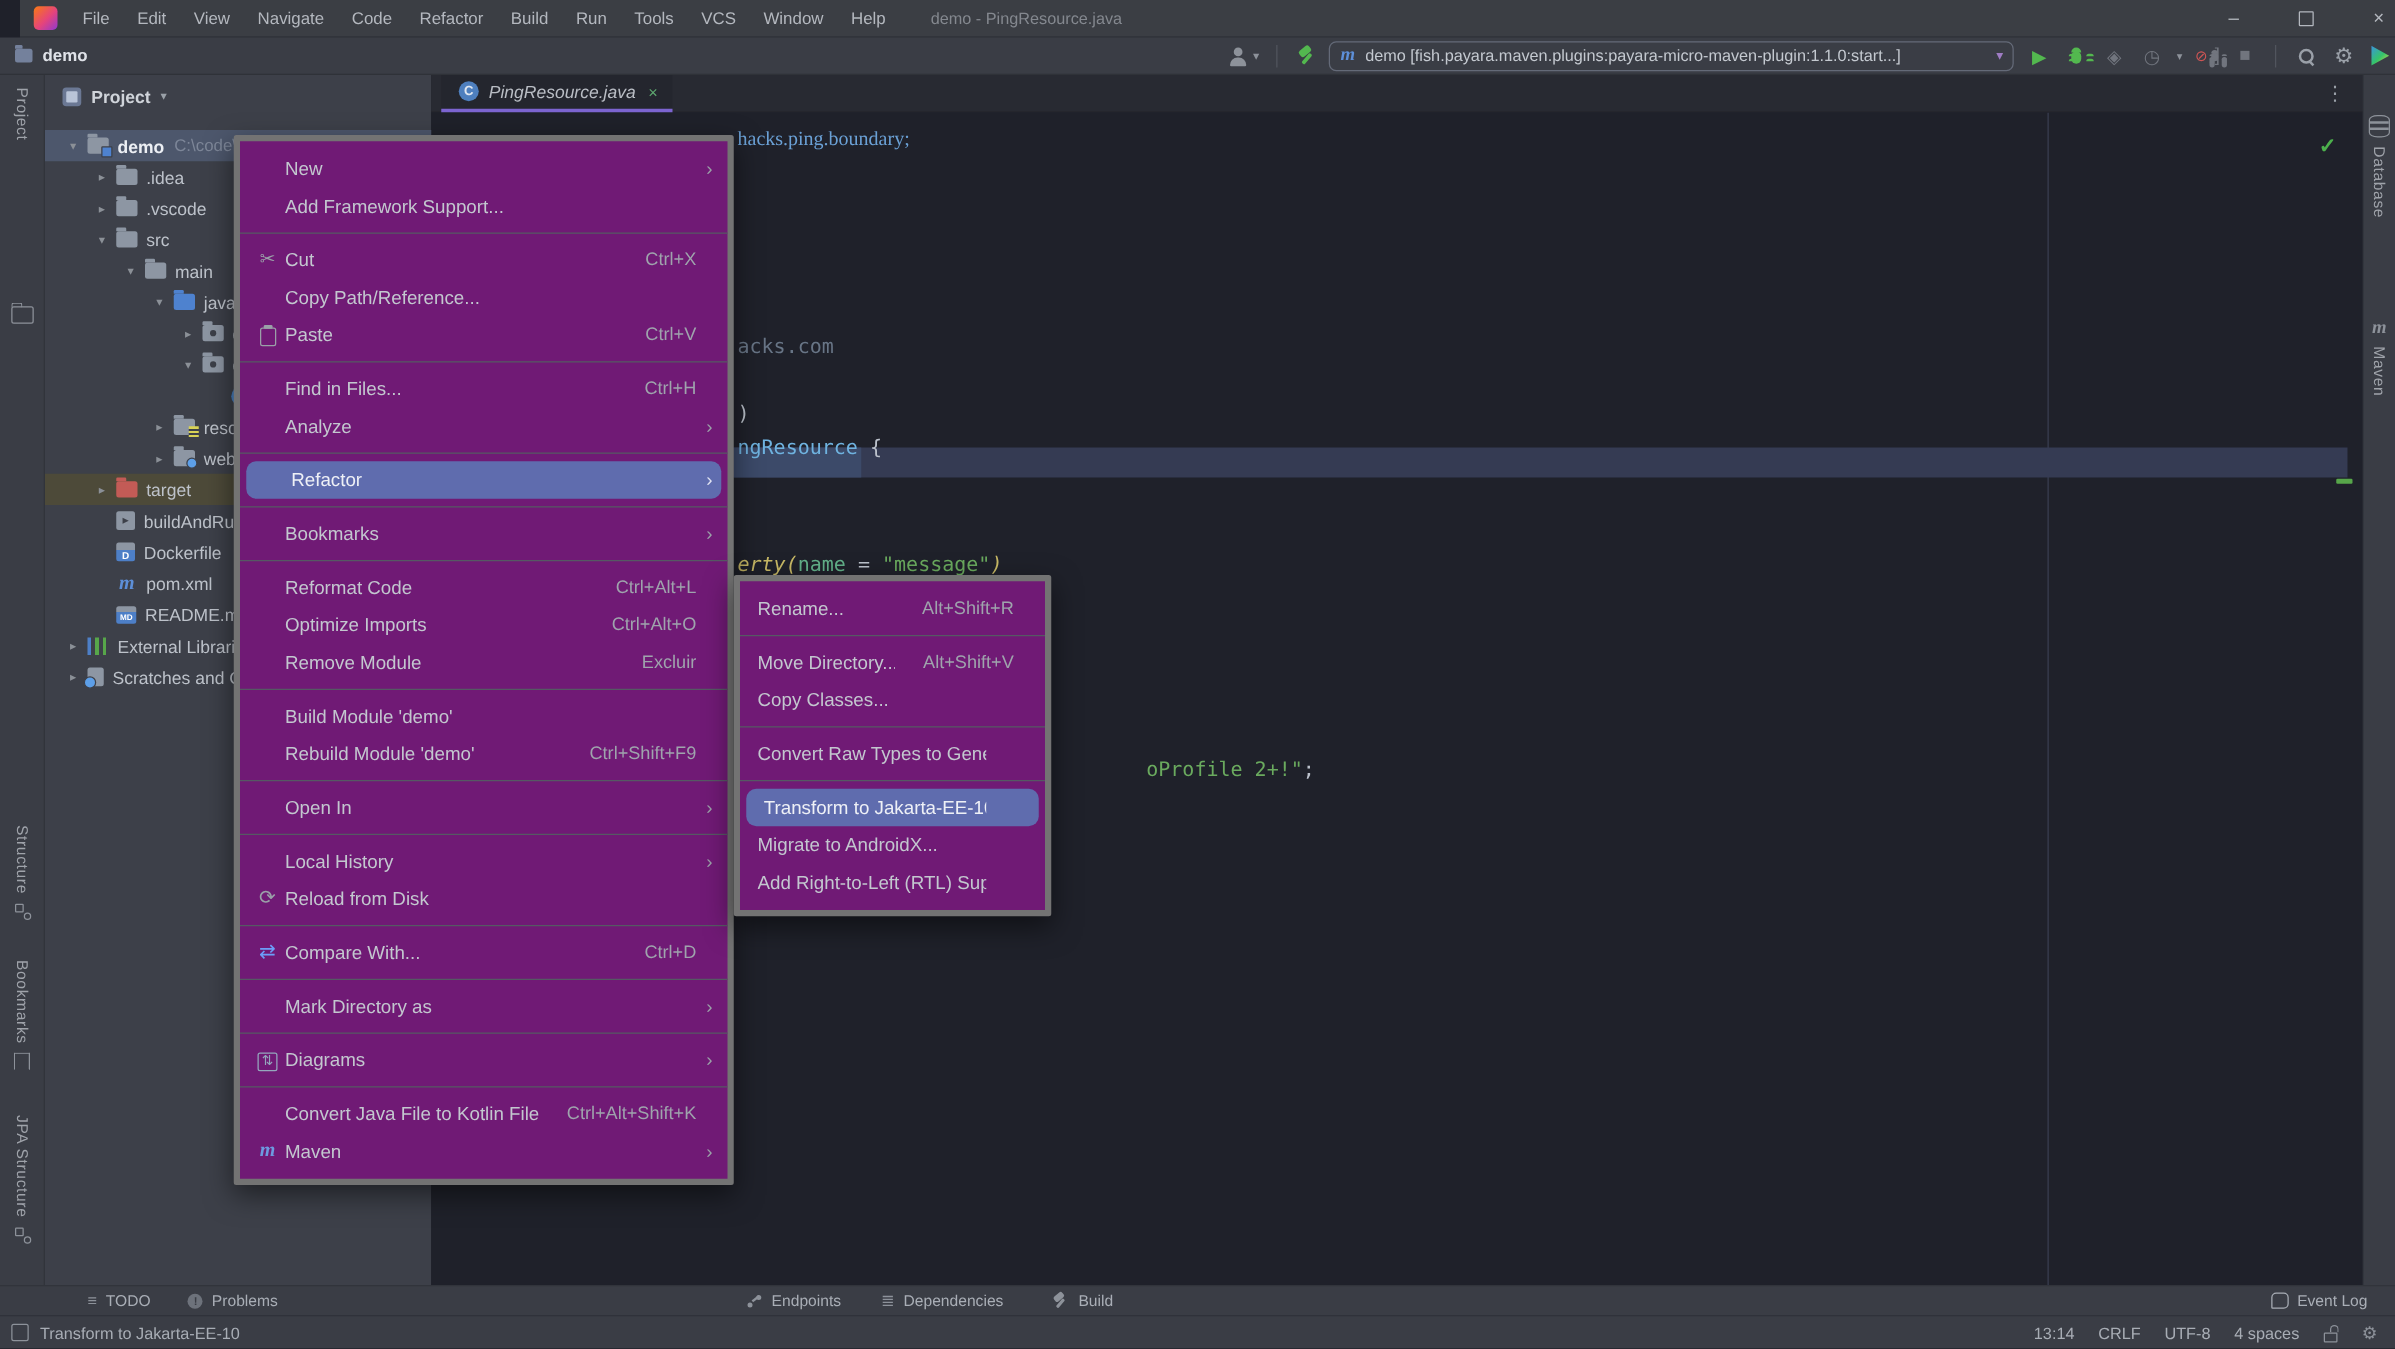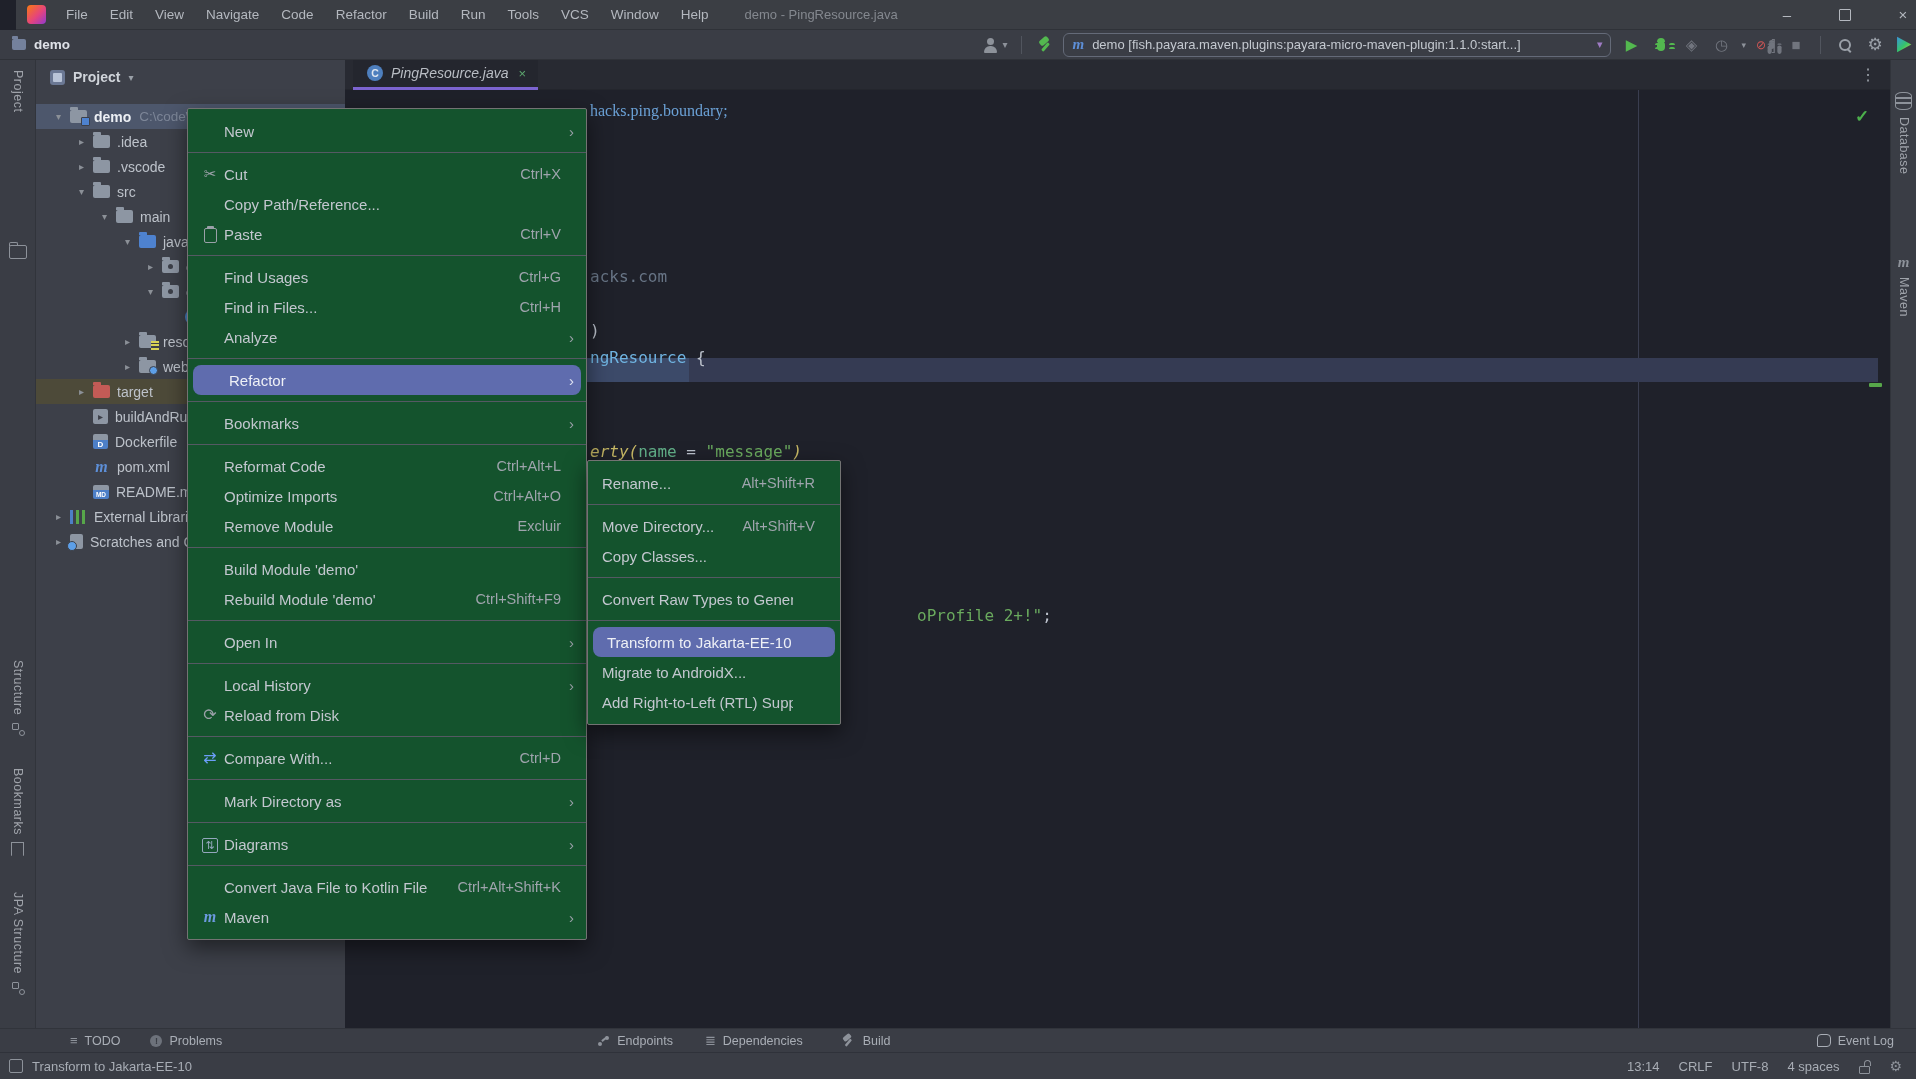--- a/index.html
+++ b/index.html
@@ -114,7 +114,7 @@
   .insp-check{position:absolute;left:1510px;top:16px;color:#4cb04c;font-size:17px;font-weight:bold;}
   .stripe-mark{position:absolute;left:1524px;top:293px;width:13px;height:4px;background:#57a64a;border-radius:1px;}
   
-  .popup{position:absolute;background:#14532d;border:1px solid #737373;box-sizing:border-box;border-radius:2px;box-shadow:0 8px 22px rgba(0,0,0,.5);padding:7px 0;z-index:50;}
+  .popup{position:absolute;background:#701a75;border:5px solid #737373;box-sizing:border-box;border-radius:2px;box-shadow:0 8px 22px rgba(0,0,0,.5);padding:7px 0;z-index:50;}
   .menu-main{left:187px;top:108px;width:400px;}
   .menu-sub{left:587px;top:460px;width:254px;z-index:60;}
   .mrow{display:flex;align-items:center;height:30px;padding:0 12px 0 8px;font-size:15px;color:#c3c7cf;}

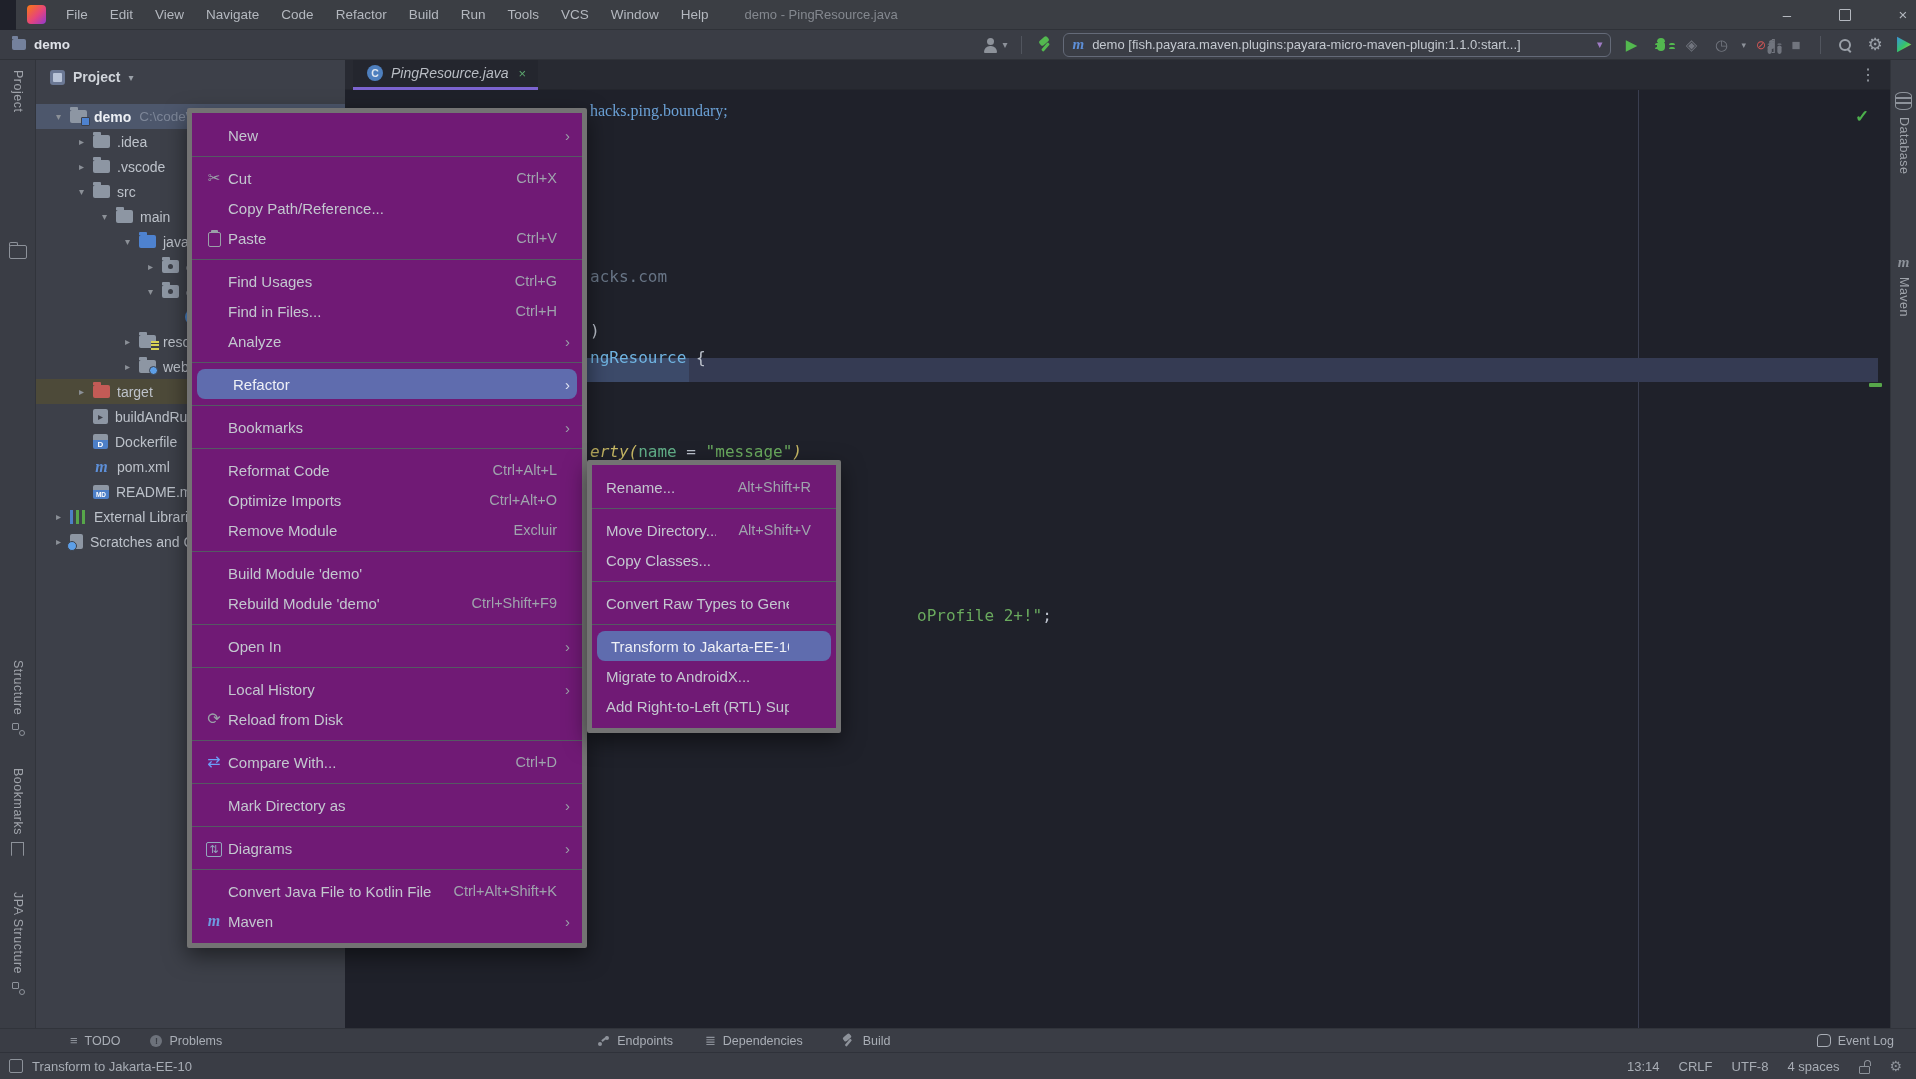--- a/index.html
+++ b/index.html
@@ -447,6 +447,12 @@
       <span class="mshort"></span>
       <span class="marrow">›</span>
     </div>
+      <div class="mrow">
+      <span class="micon"></span>
+      <span class="mlabel">Add Framework Support...</span>
+      <span class="mshort"></span>
+      <span class="marrow"></span>
+    </div>
       <div class="mrow sep">
       
       

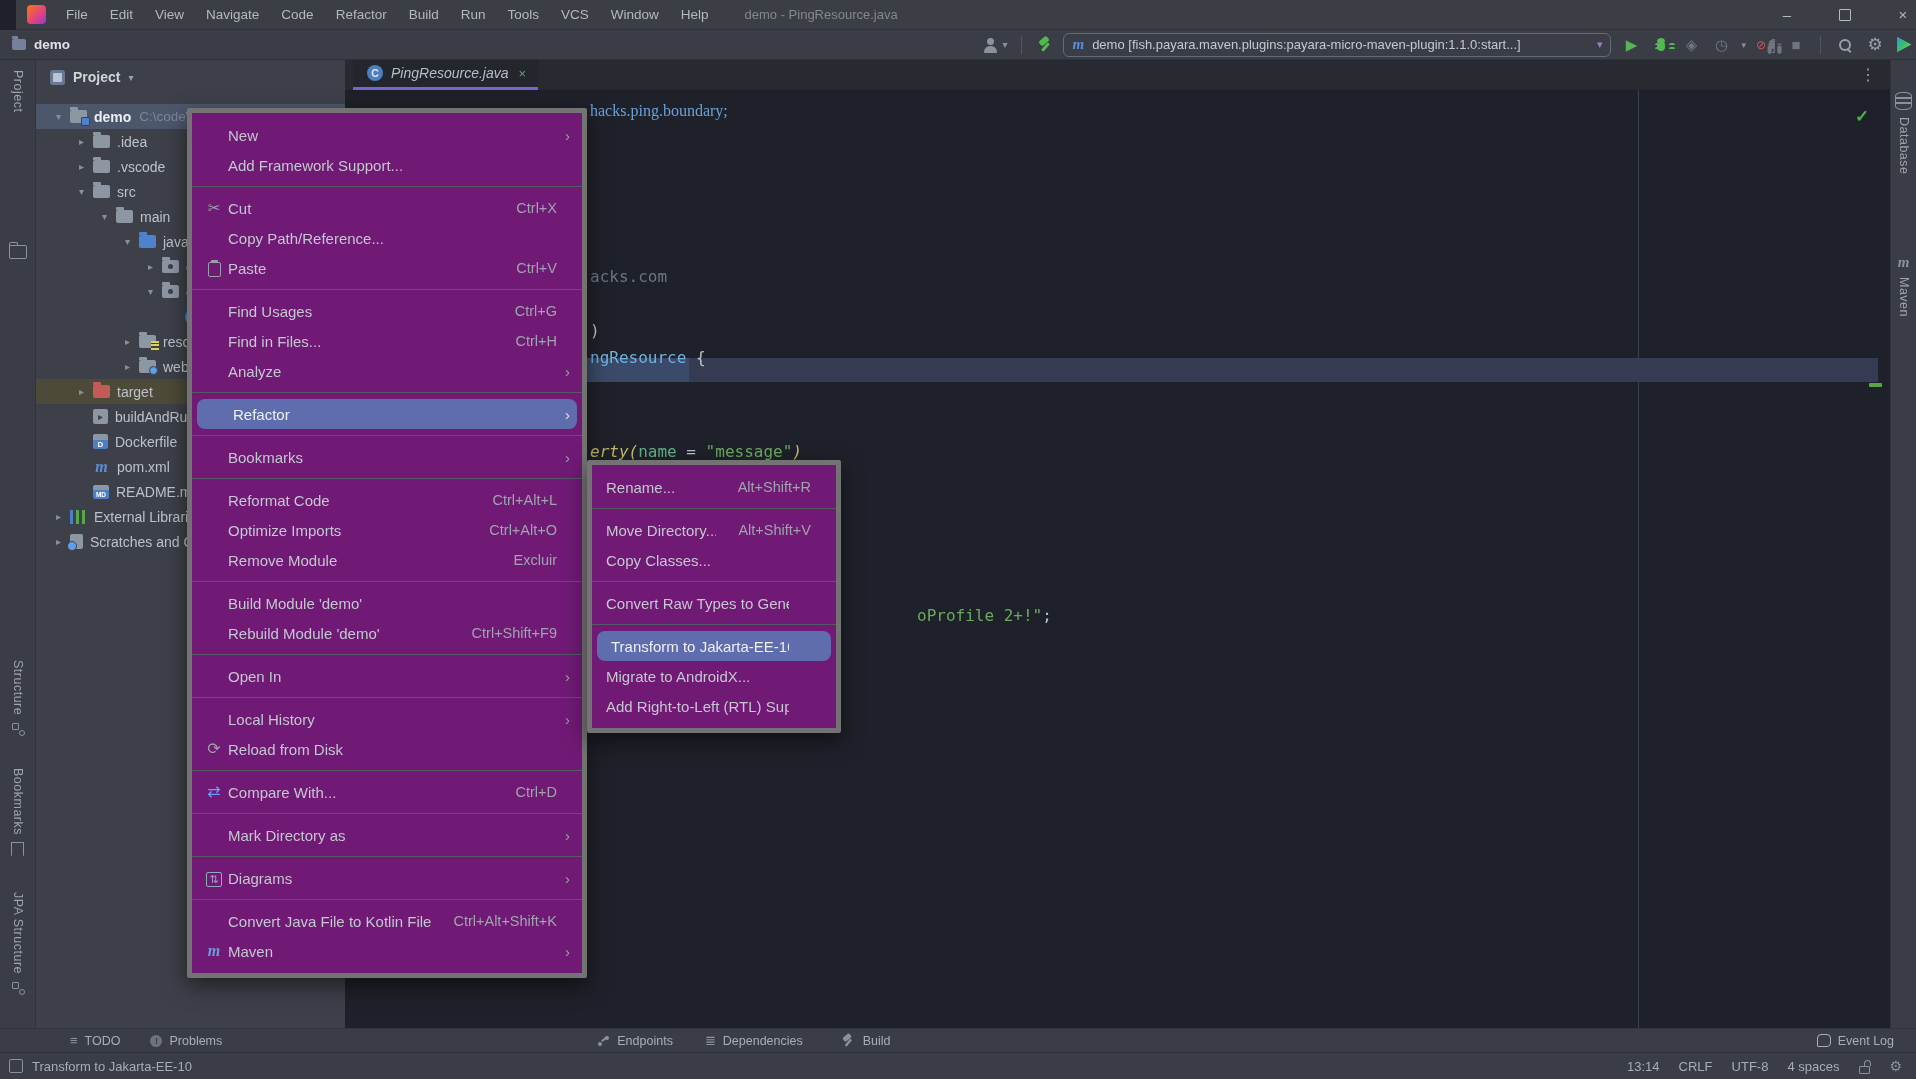--- a/index.html
+++ b/index.html
@@ -485,12 +485,6 @@
     </div>
       <div class="mrow">
       <span class="micon"></span>
-      <span class="mlabel">Find Usages</span>
-      <span class="mshort">Ctrl+G</span>
-      <span class="marrow"></span>
-    </div>
-      <div class="mrow">
-      <span class="micon"></span>
       <span class="mlabel">Find in Files...</span>
       <span class="mshort">Ctrl+H</span>
       <span class="marrow"></span>

